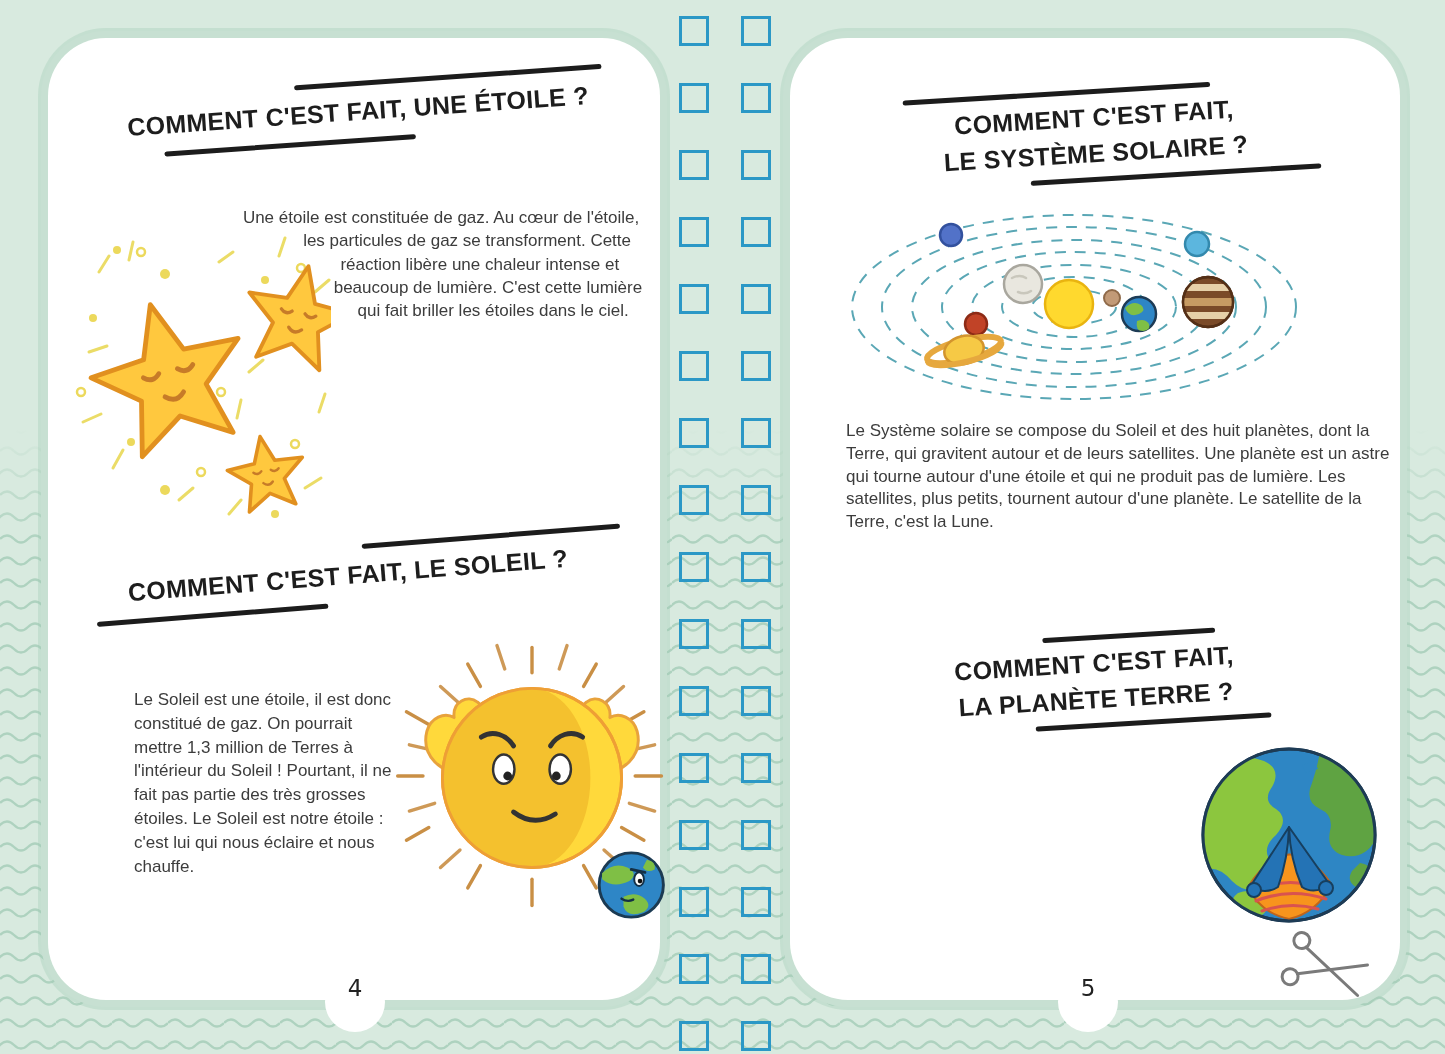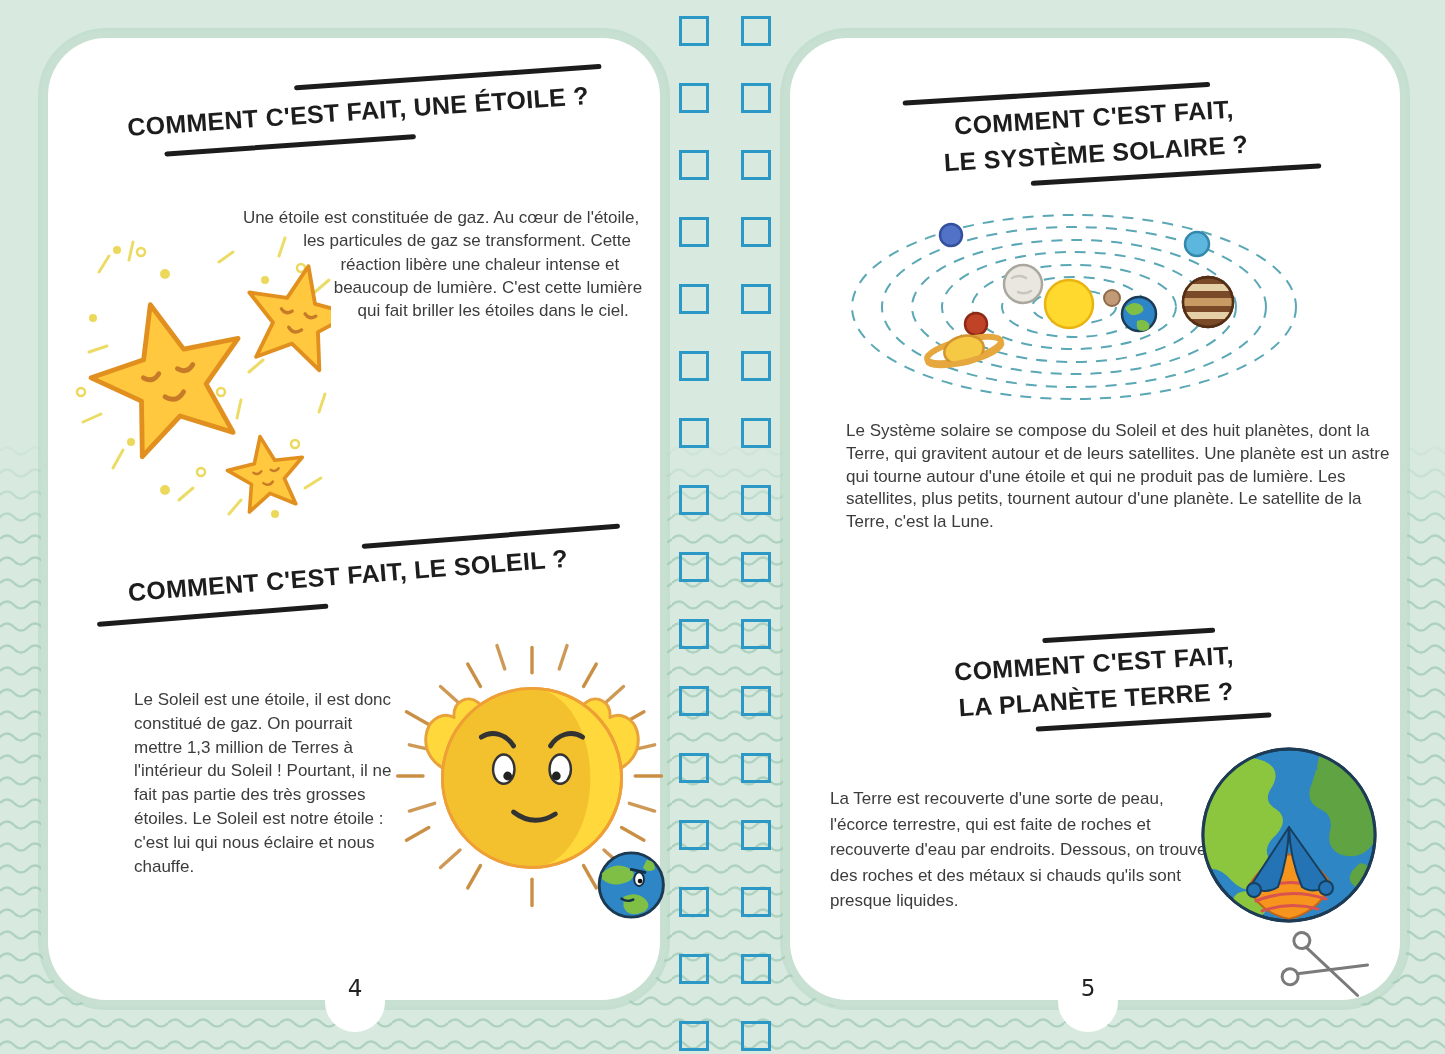--- a/index.html
+++ b/index.html
@@ -332,7 +332,6 @@
       <span class="bar bar-bot"></span>
     </div>
 
-    <p class="para para-terre">La Terre est recouverte d'une sorte de peau, l'écorce terrestre, qui est faite de roches et recouverte d'eau par endroits. Dessous, on trouve des roches et des métaux si chauds qu'ils sont presque liquides.</p>
 
     <div class="earth-illo">
       <svg width="205" height="270" viewBox="0 0 205 270">

